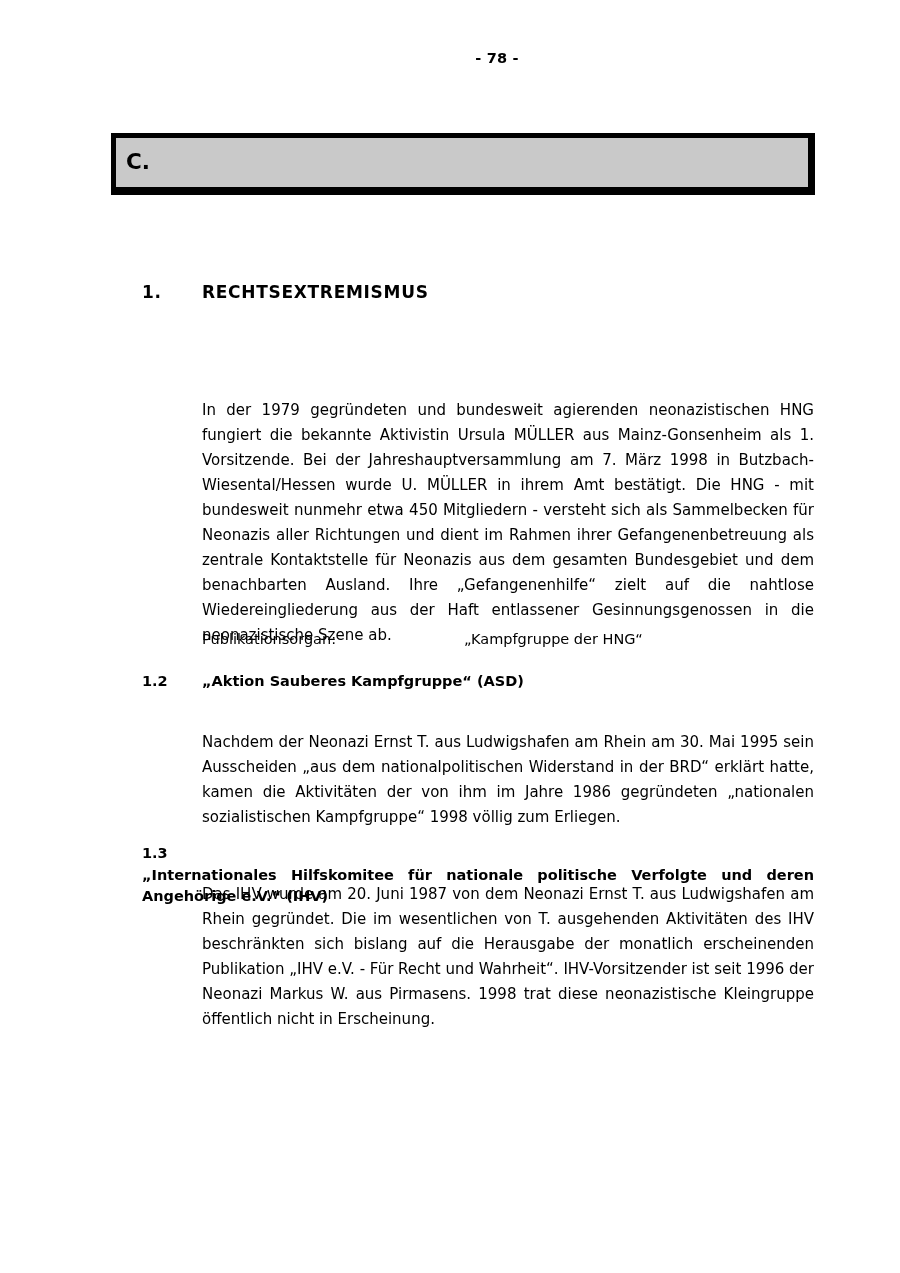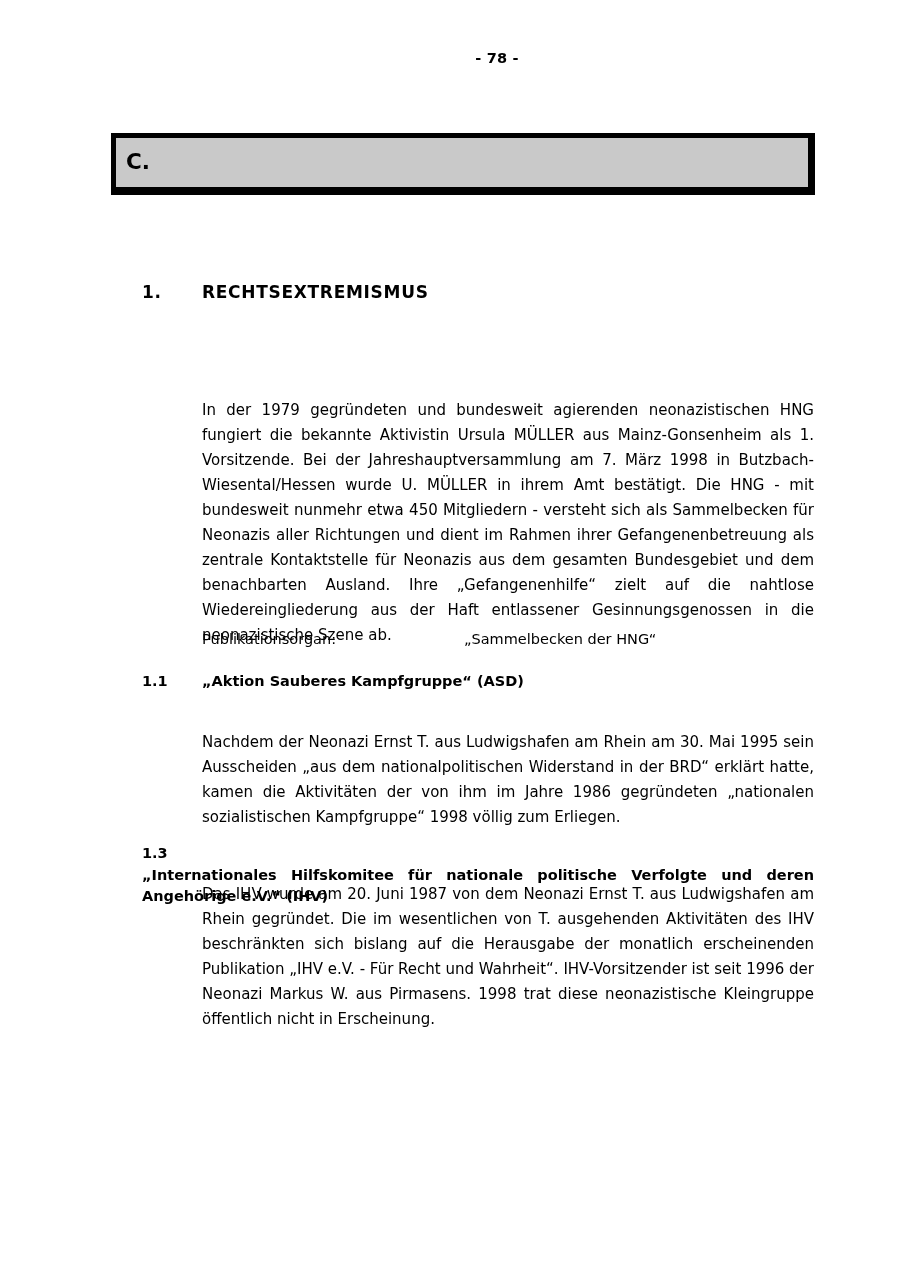--- a/index.html
+++ b/index.html
@@ -147,7 +147,7 @@
 
   <div class="pub-line">
     <div class="pub-label">Publikationsorgan:</div>
-    <div class="pub-value">„Sammelbecken der HNG“</div>
+    <div class="pub-value">„Kampfgruppe der HNG“</div>
   </div>
 
   <div class="h-row h2 sec-1-2">

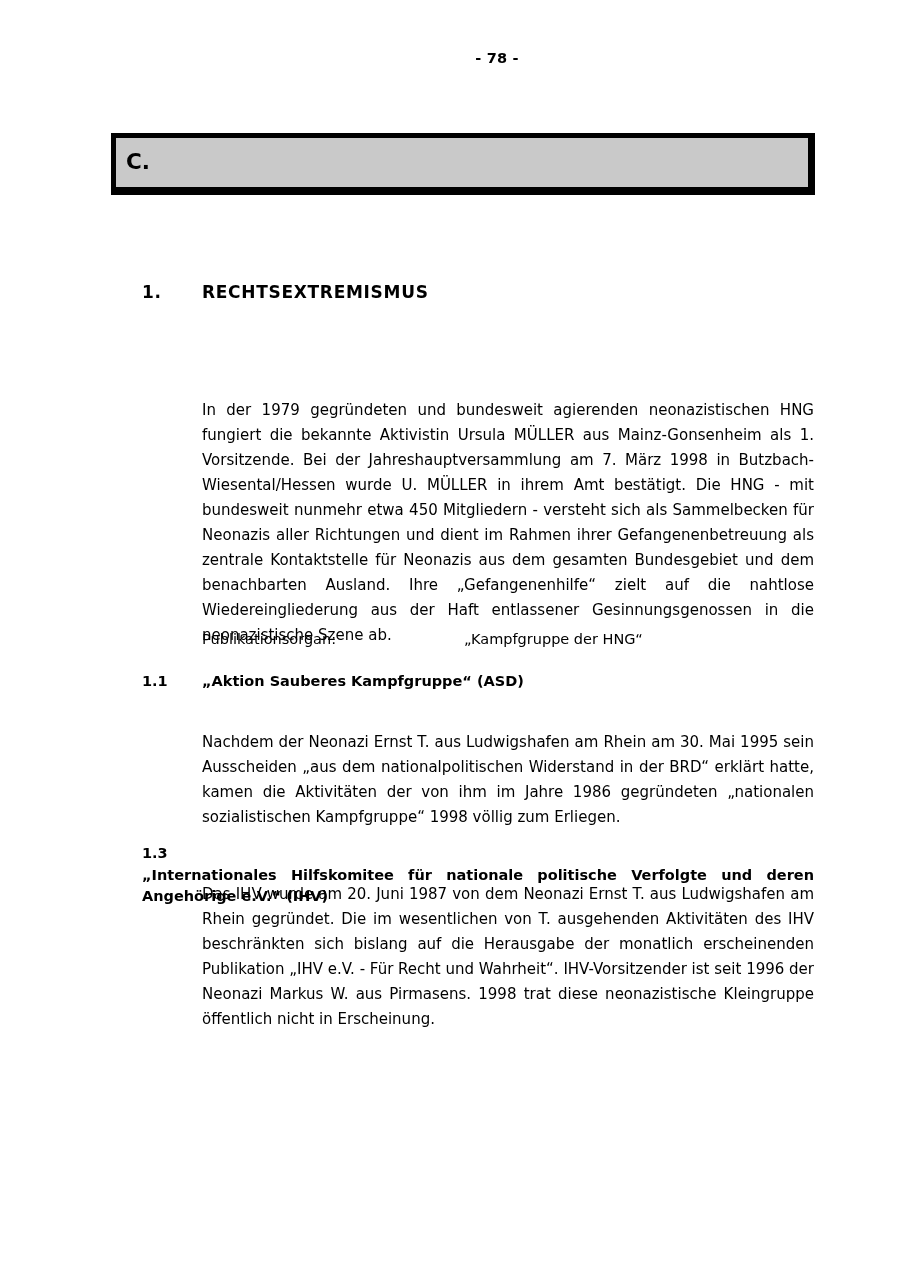--- a/index.html
+++ b/index.html
@@ -151,7 +151,7 @@
   </div>
 
   <div class="h-row h2 sec-1-2">
-    <div class="h-num">1.1</div>
+    <div class="h-num">1.2</div>
     <div class="h-text">„Aktion Sauberes Kampfgruppe“ (ASD)</div>
   </div>
 

